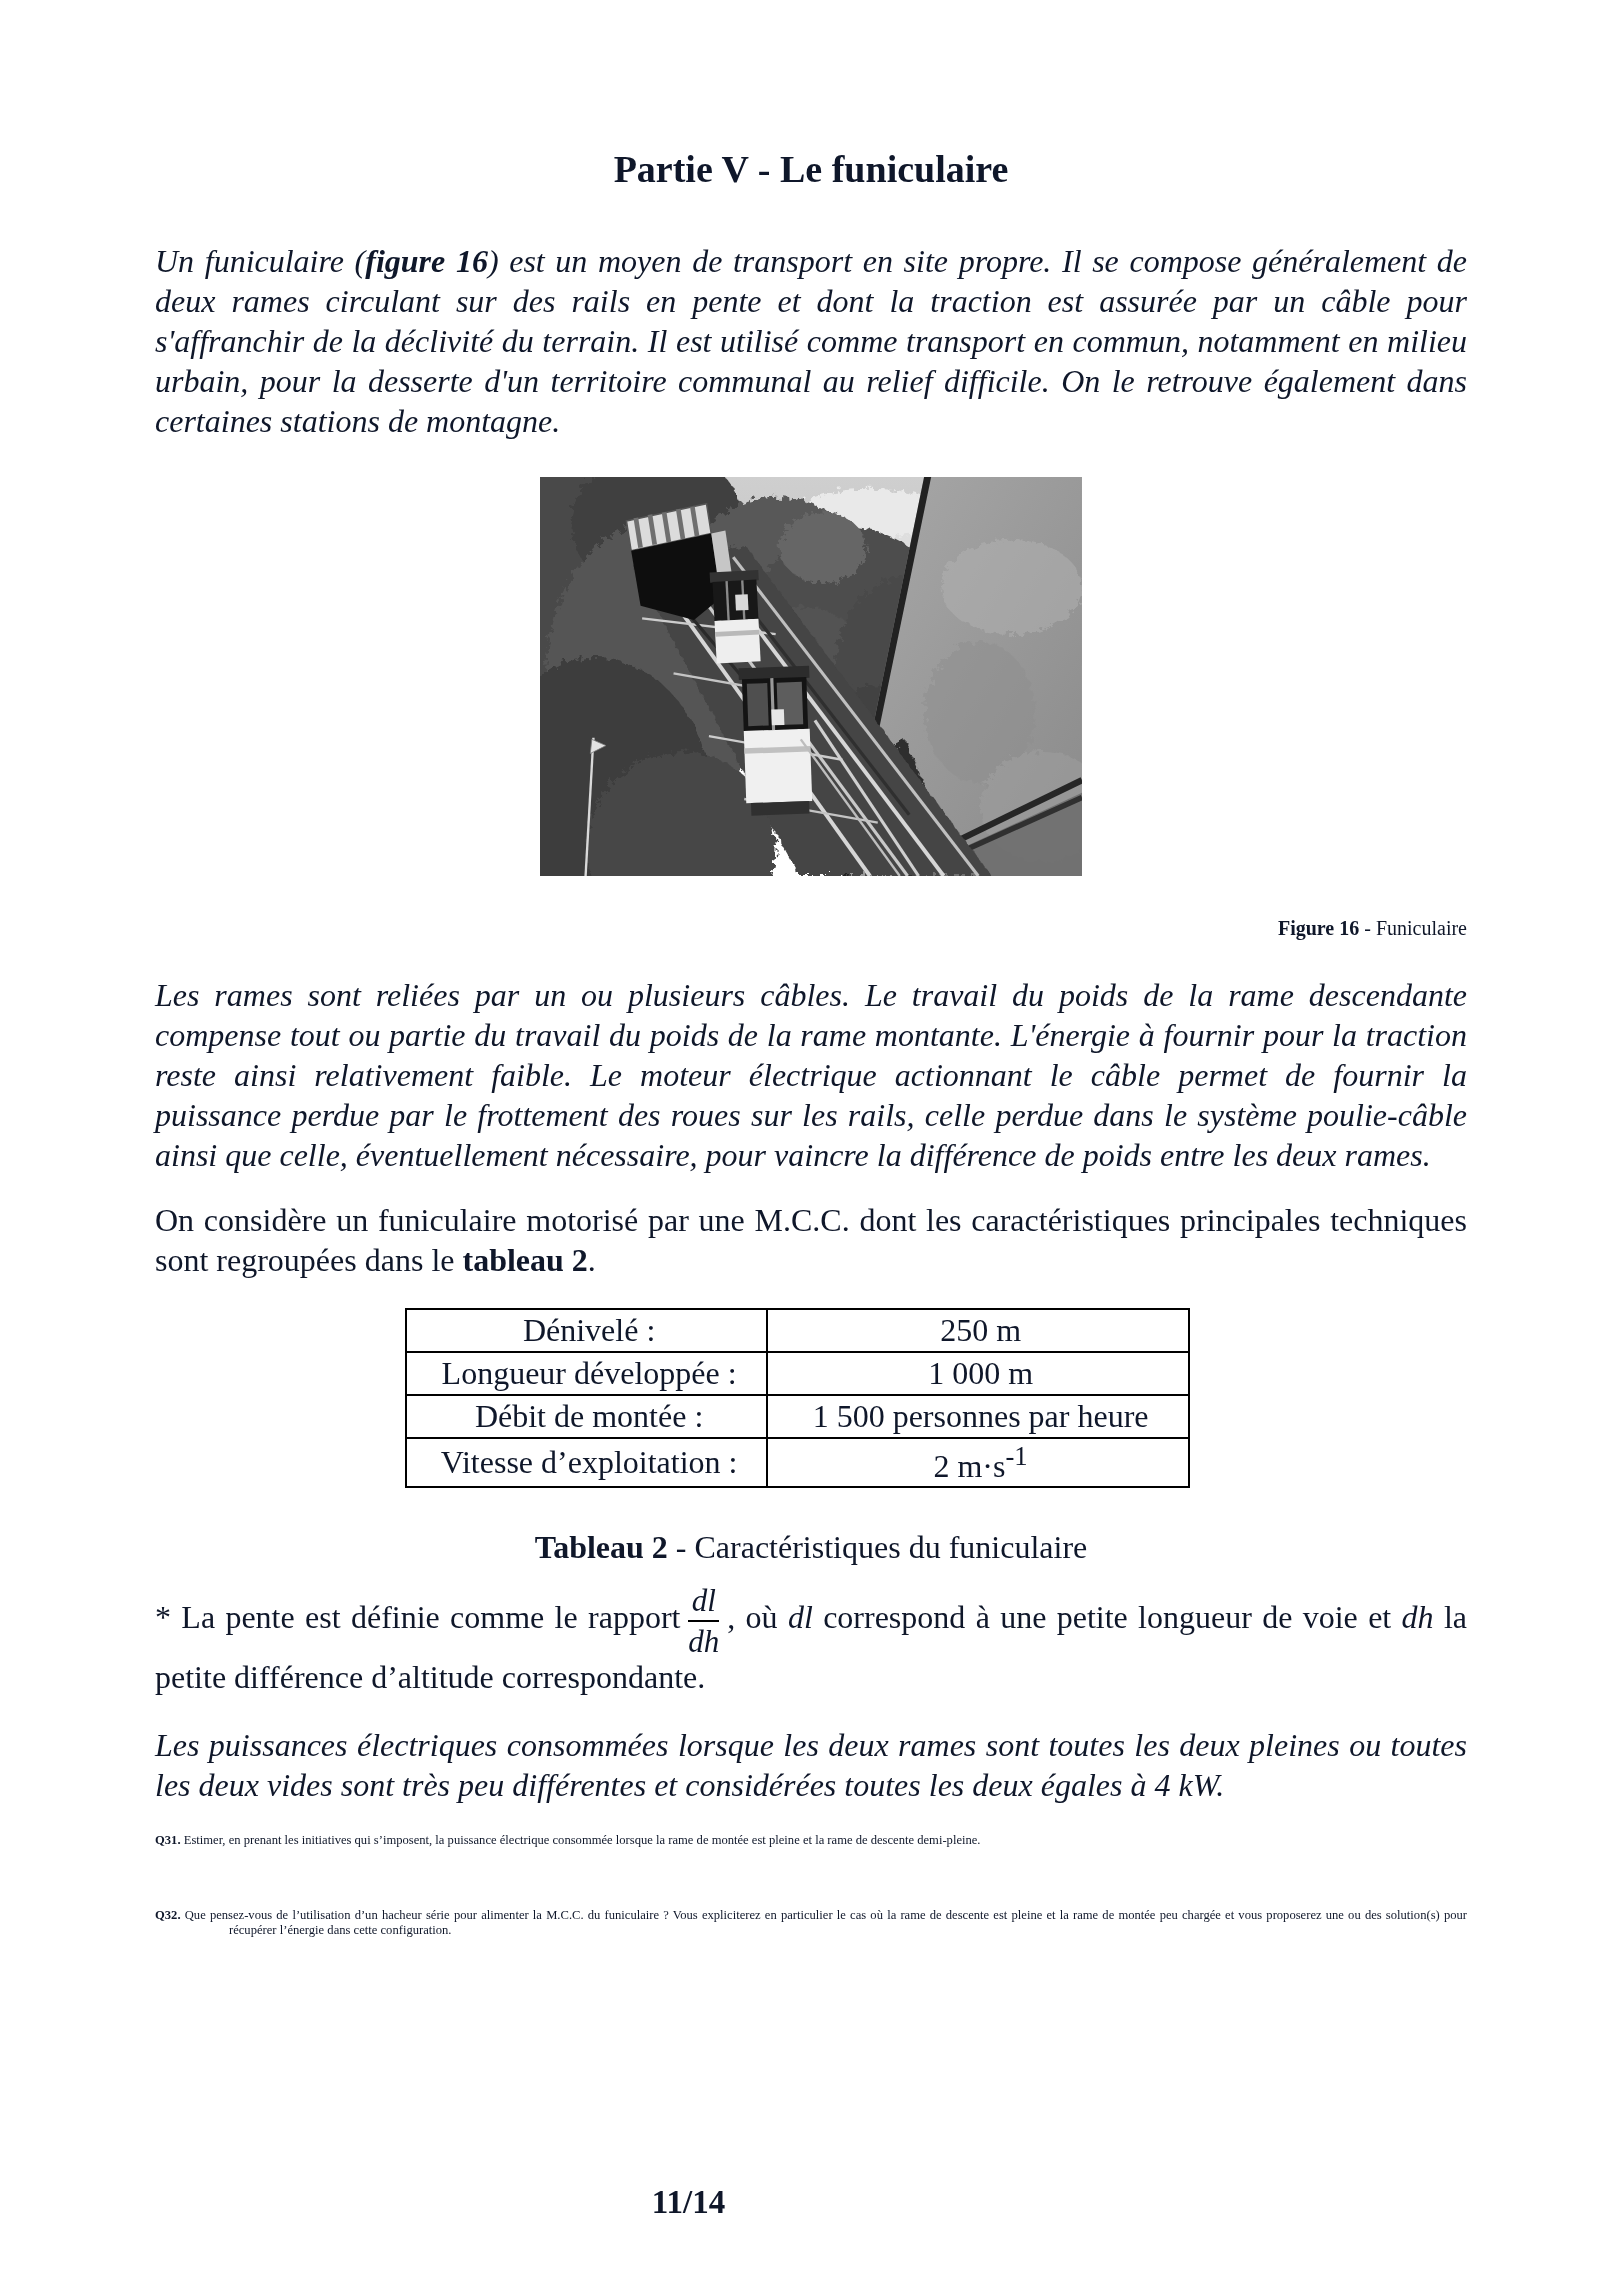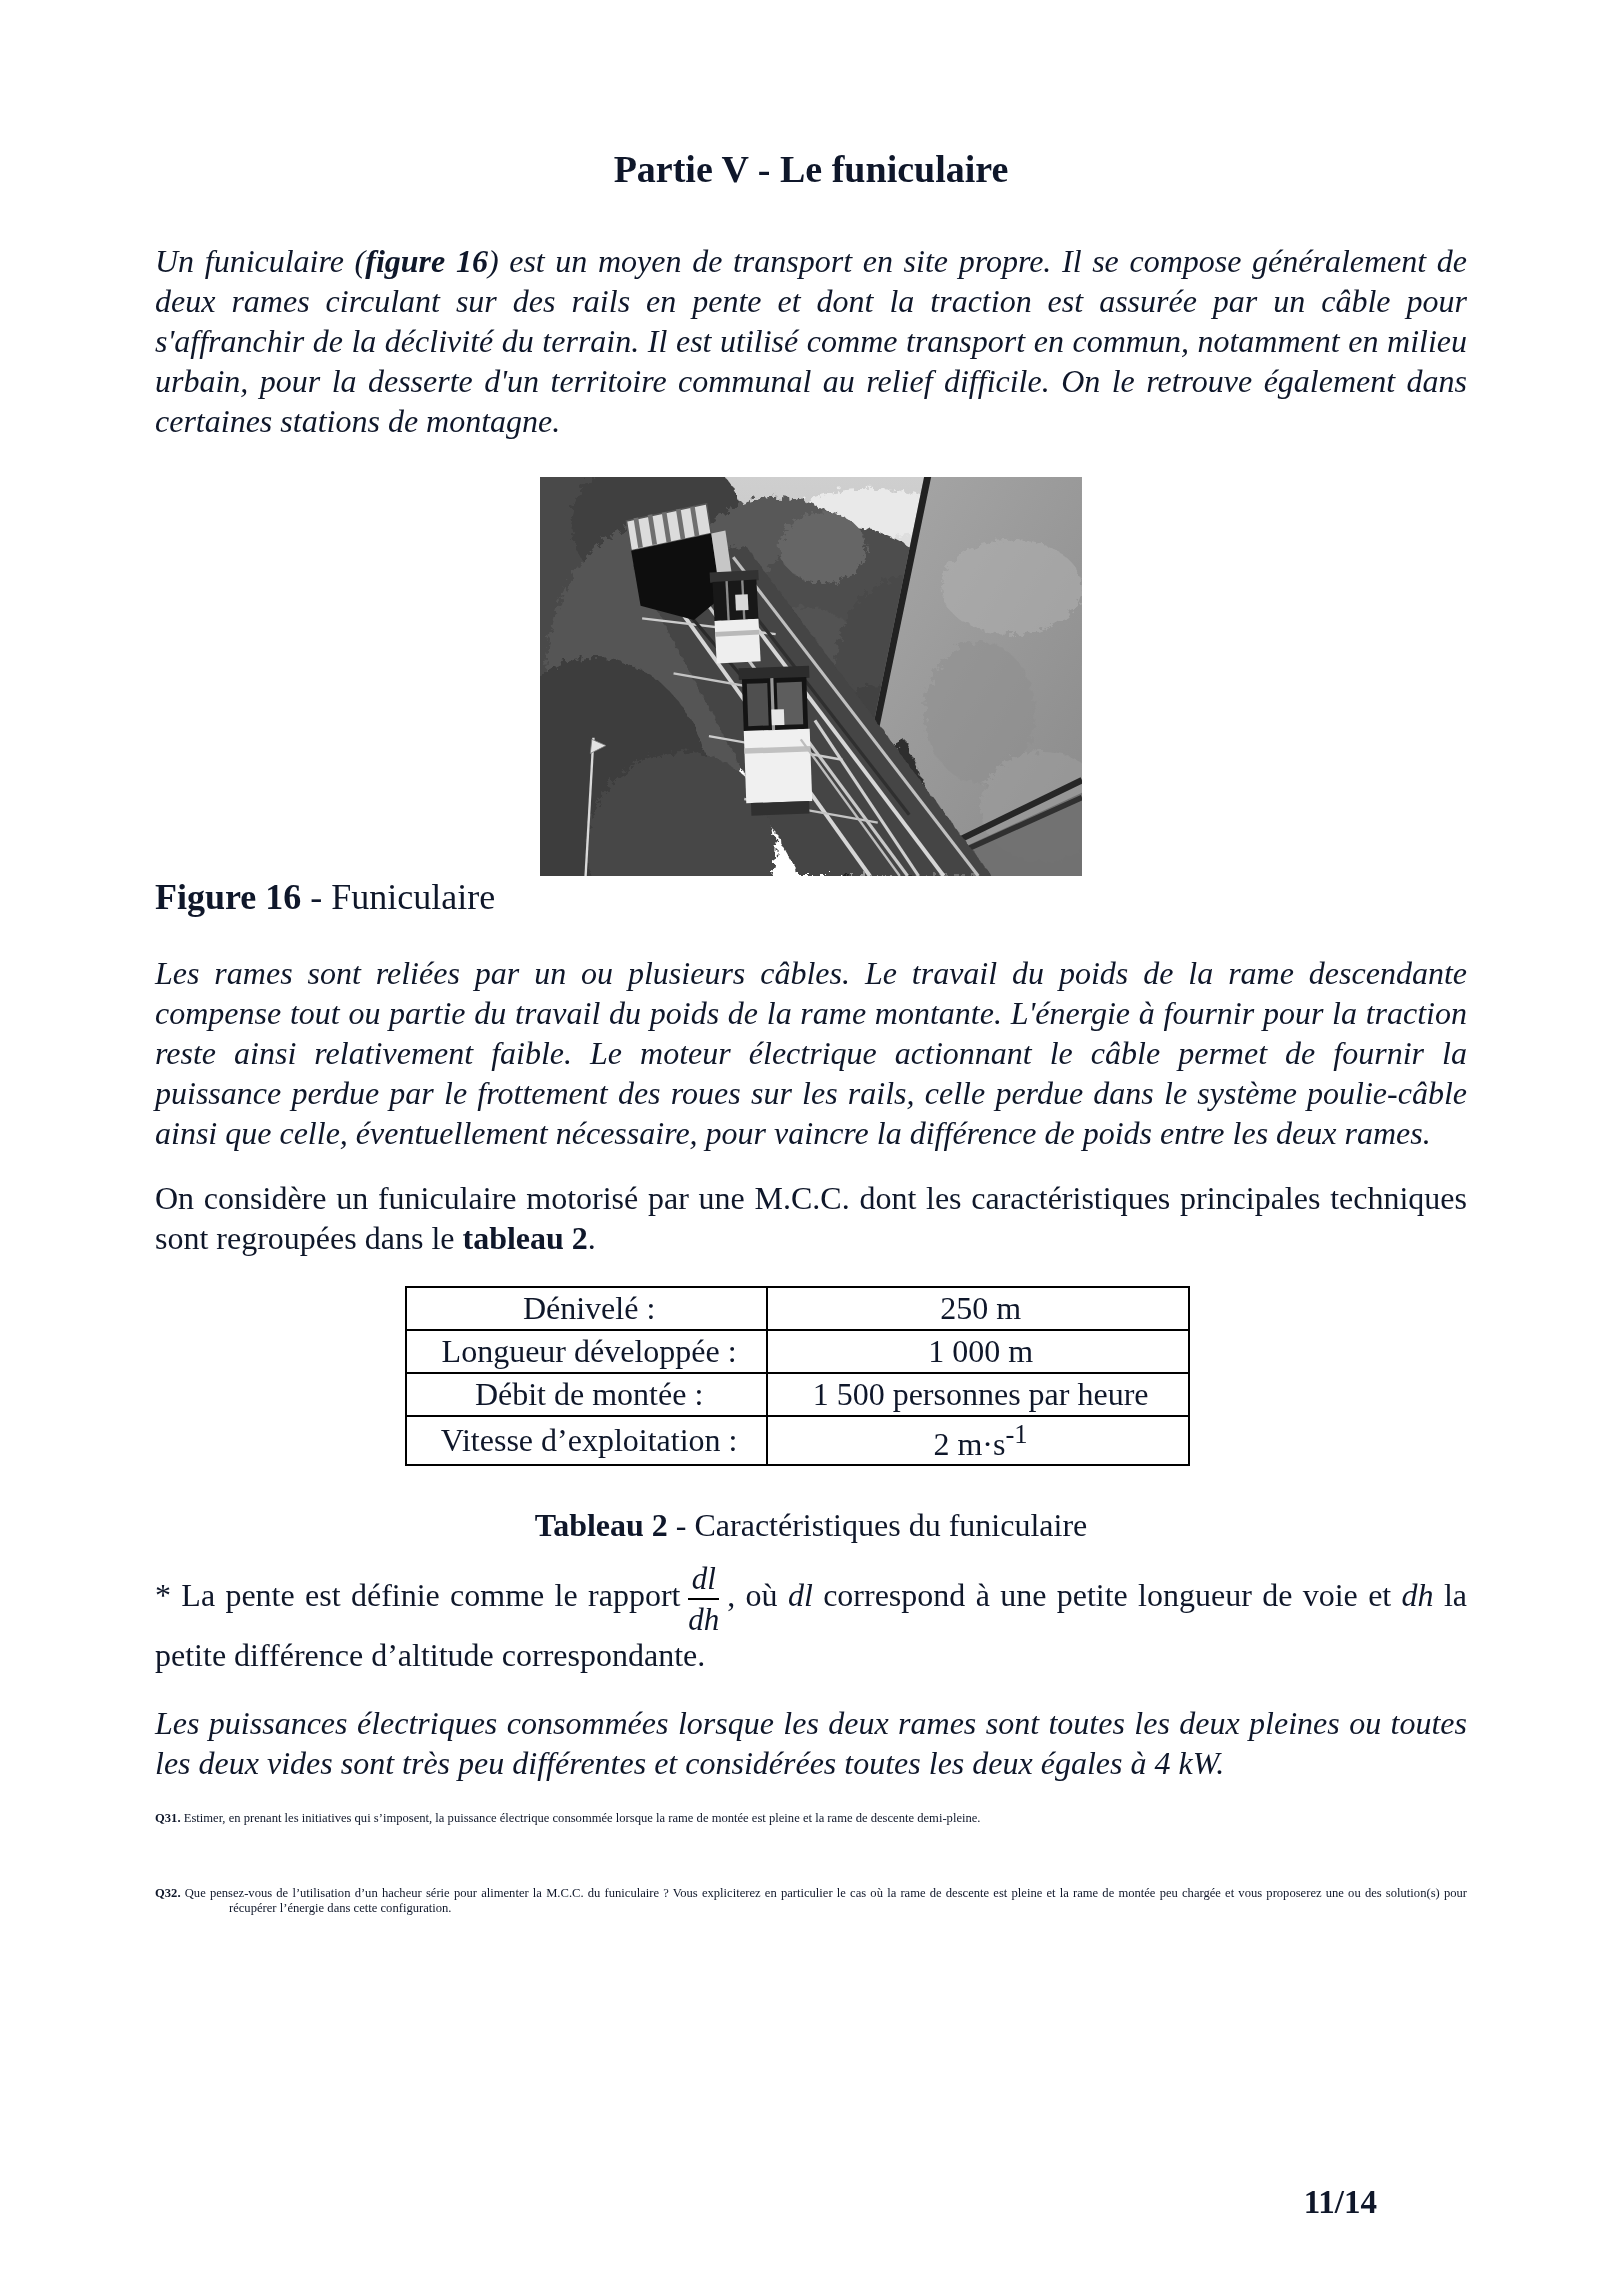--- a/index.html
+++ b/index.html
@@ -13,7 +13,7 @@
   .p1{margin-top:50px;}
   .figwrap{margin:36px auto 0 auto;width:542px;}
   .photo{width:542px;height:399px;display:block;}
-  .figcaption{text-align:left;font-size:36px;}
+  .figcaption{margin-top:41px;text-align:right;font-size:20px;}
   .p2{margin-top:35px;}
   .p3{margin-top:25px;}
   table.specs{border-collapse:collapse;margin:28px 0 0 250px;table-layout:fixed;}

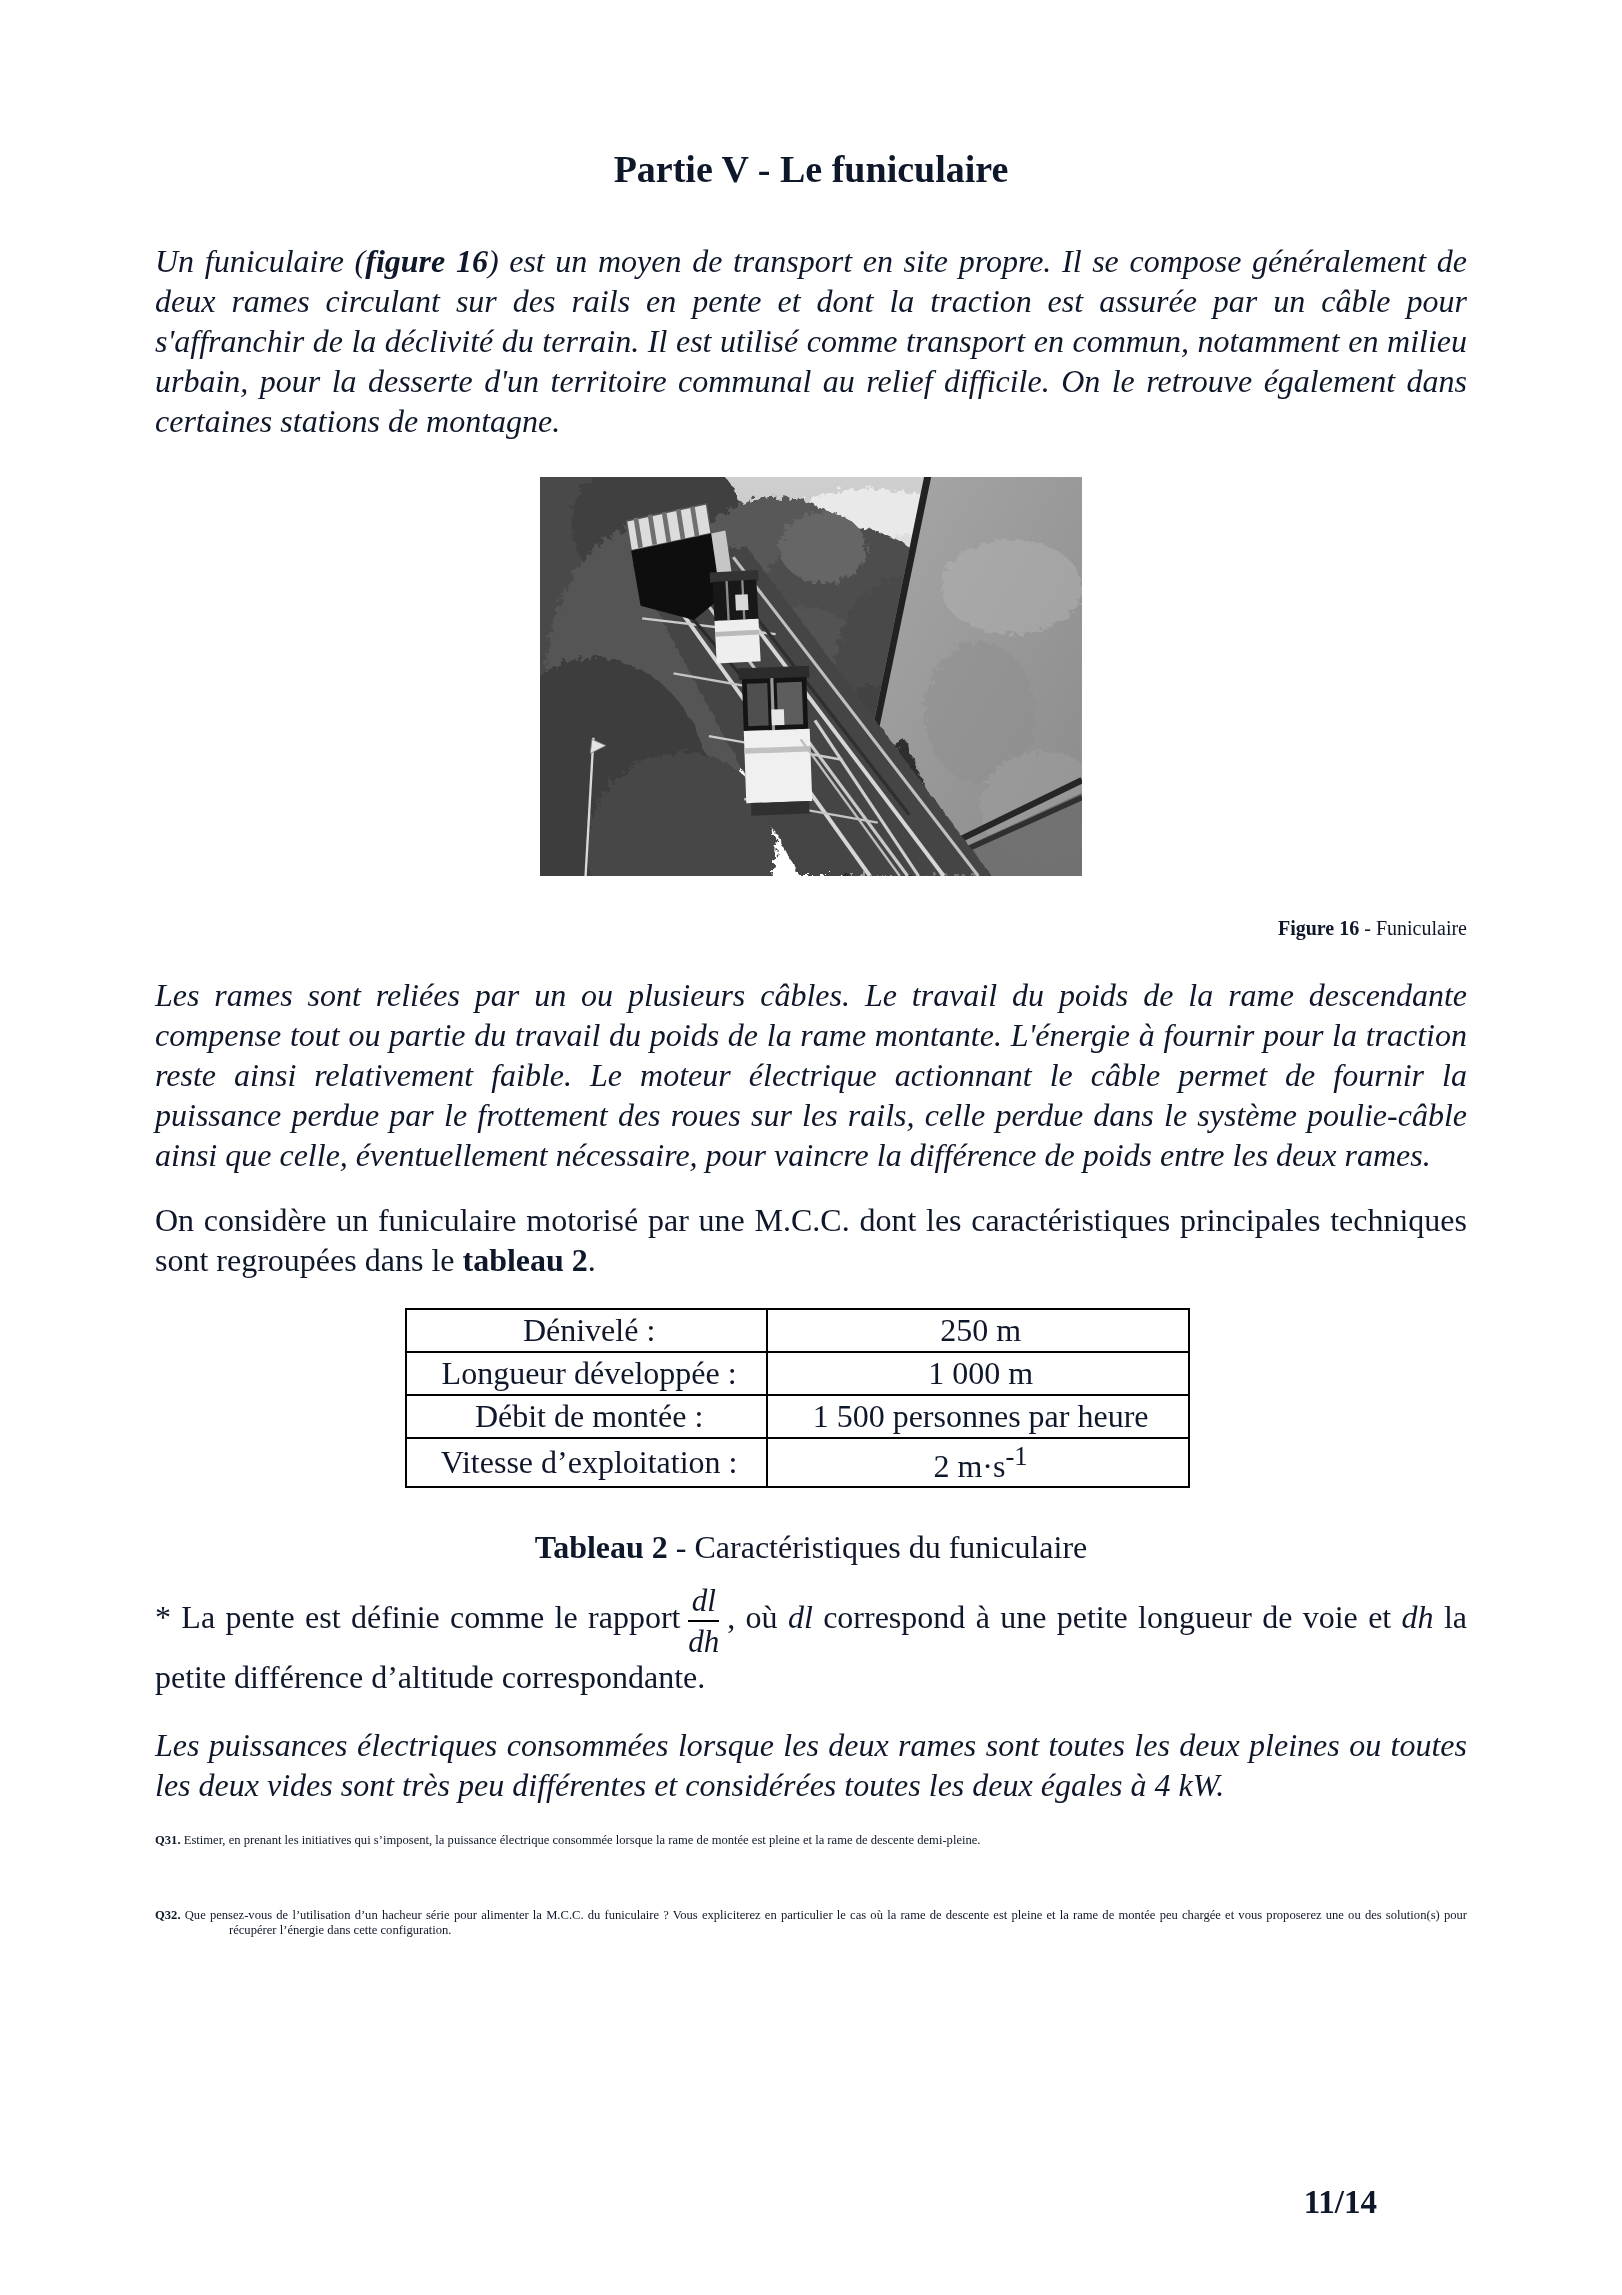--- a/index.html
+++ b/index.html
@@ -29,7 +29,7 @@
   .question{margin-top:28px;padding-left:74px;text-indent:-74px;}
   .question + .question{margin-top:60px;}
   .qnum{font-weight:bold;}
-  .pagenum{position:absolute;top:2184px;left:0;width:1377px;text-align:right;
+  .pagenum{position:absolute;top:2184px;left:0;width:1377px;text-align:center;
            font-size:33px;font-weight:bold;font-family:"Liberation Serif","DejaVu Serif",serif;}
   b,.bold{font-weight:bold;}
 </style>

